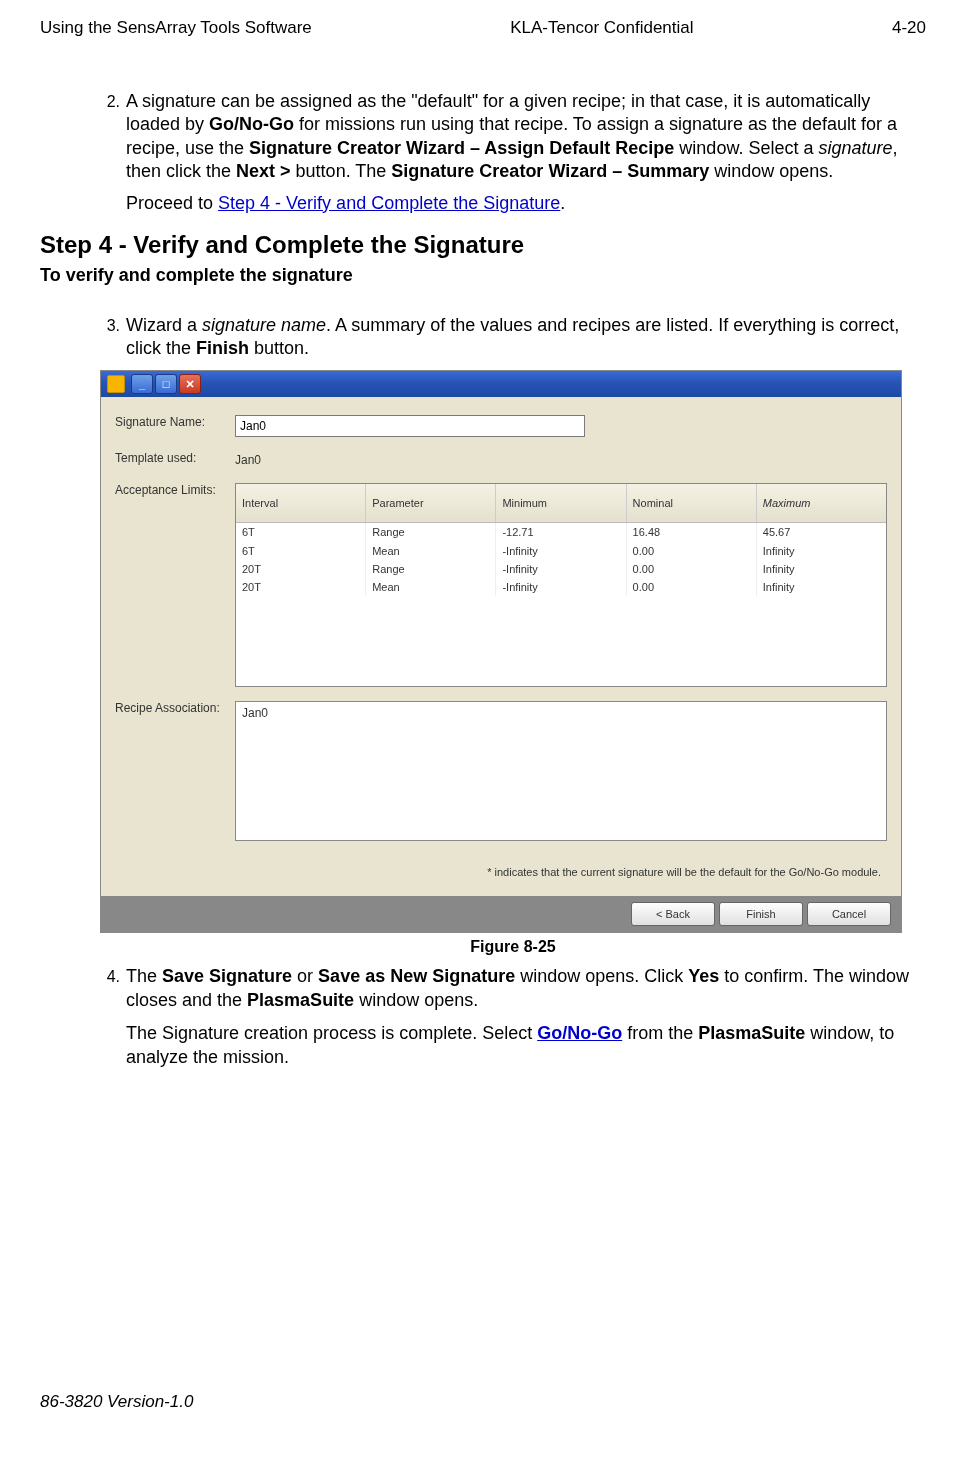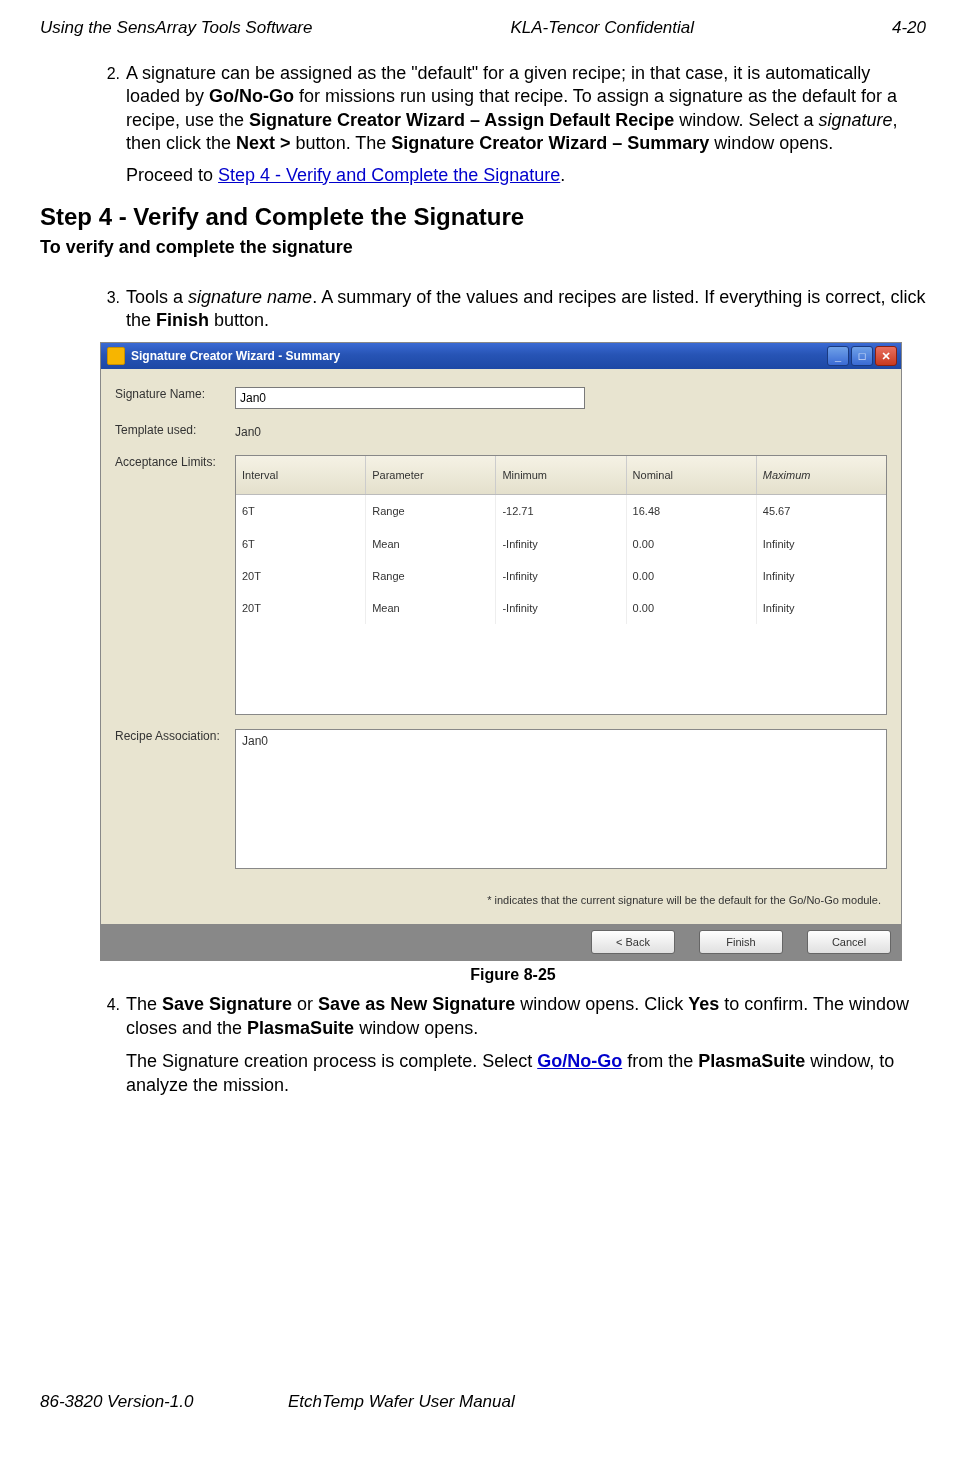--- a/index.html
+++ b/index.html
@@ -19,9 +19,8 @@
   .running-header {
     display: flex;
     justify-content: space-between;
-    font-style: italic;
     font-size: 17px;
-    margin-bottom: 24px;
+    margin-bottom: 52px;
   }
   .content {
     padding-left: 60px;

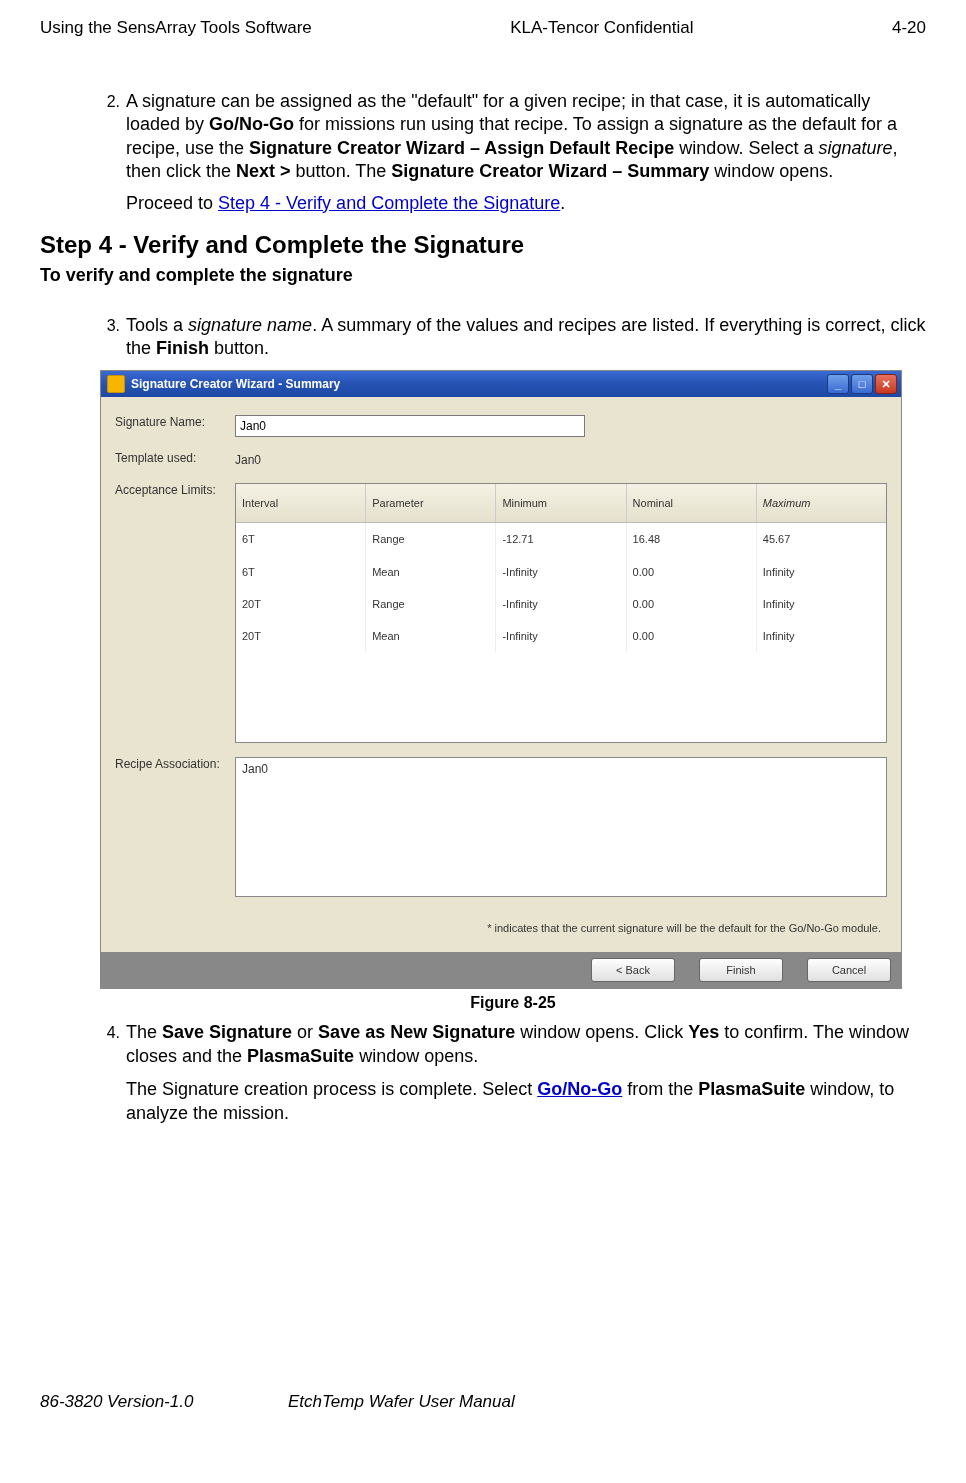--- a/index.html
+++ b/index.html
@@ -258,7 +258,7 @@
     <div class="ol-item">
       <div class="ol-num">3.</div>
       <div class="ol-body">
-        <span>Tools a </span><i>signature name</i><span>. A summary of the values and recipes are listed. If everything is correct, click the </span><b>Finish</b><span> button.</span>
+        <span>Wizard a </span><i>signature name</i><span>. A summary of the values and recipes are listed. If everything is correct, click the </span><b>Finish</b><span> button.</span>
       </div>
     </div>
 

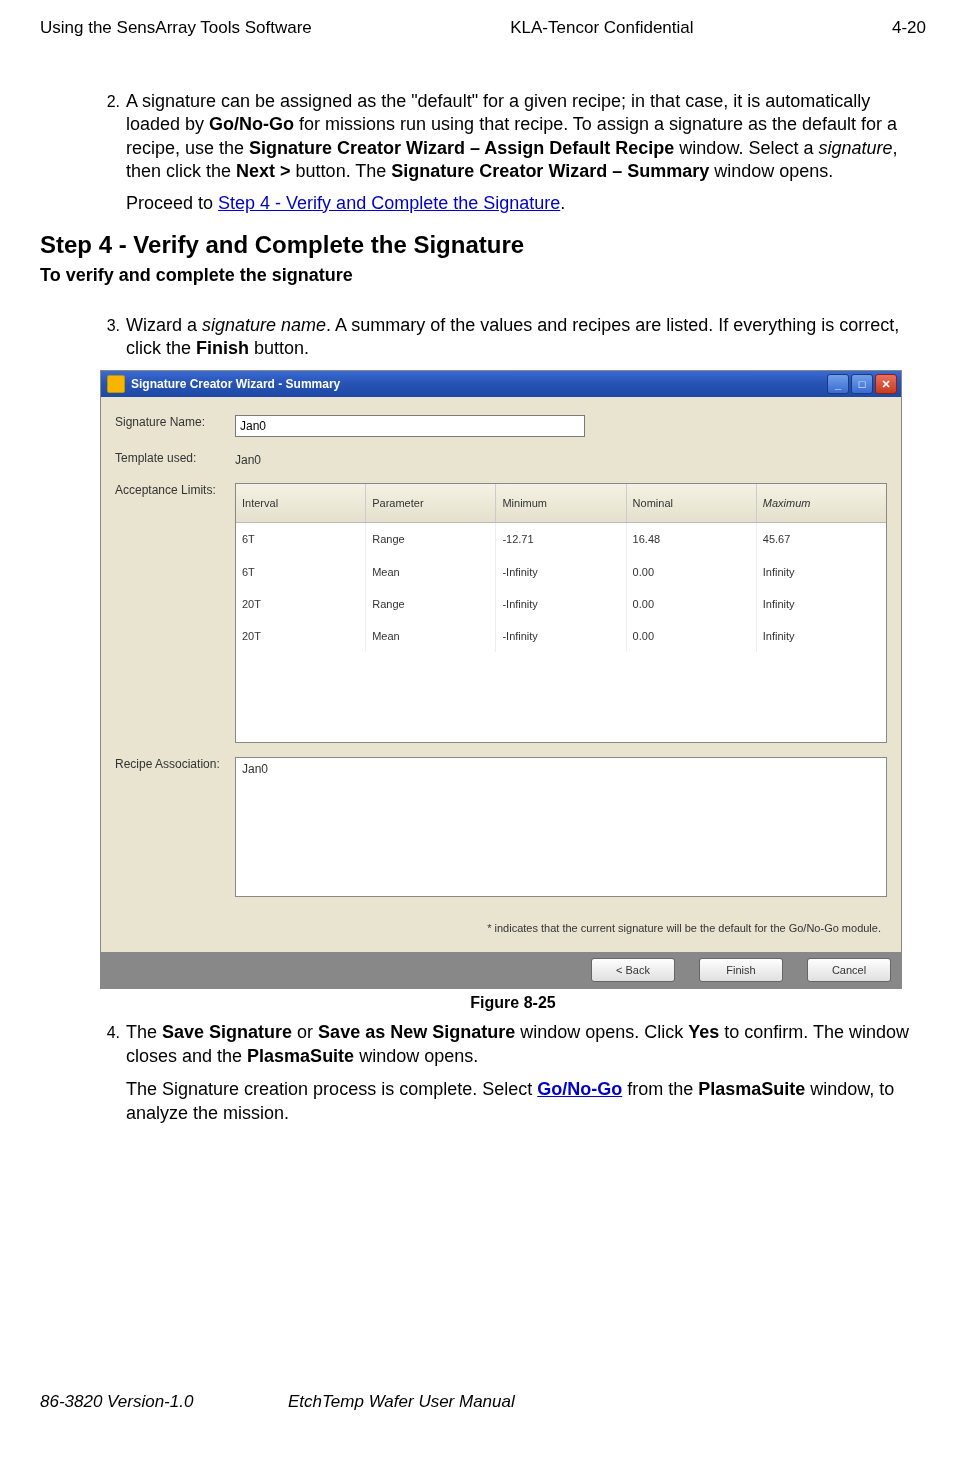--- a/index.html
+++ b/index.html
@@ -266,7 +266,6 @@
       <div class="win">
         <div class="titlebar">
           <div class="titlebar-icon"></div>
-          <div class="titlebar-text">Signature Creator Wizard - Summary</div>
           <div class="win-btns">
             <div class="win-btn">_</div>
             <div class="win-btn">□</div>

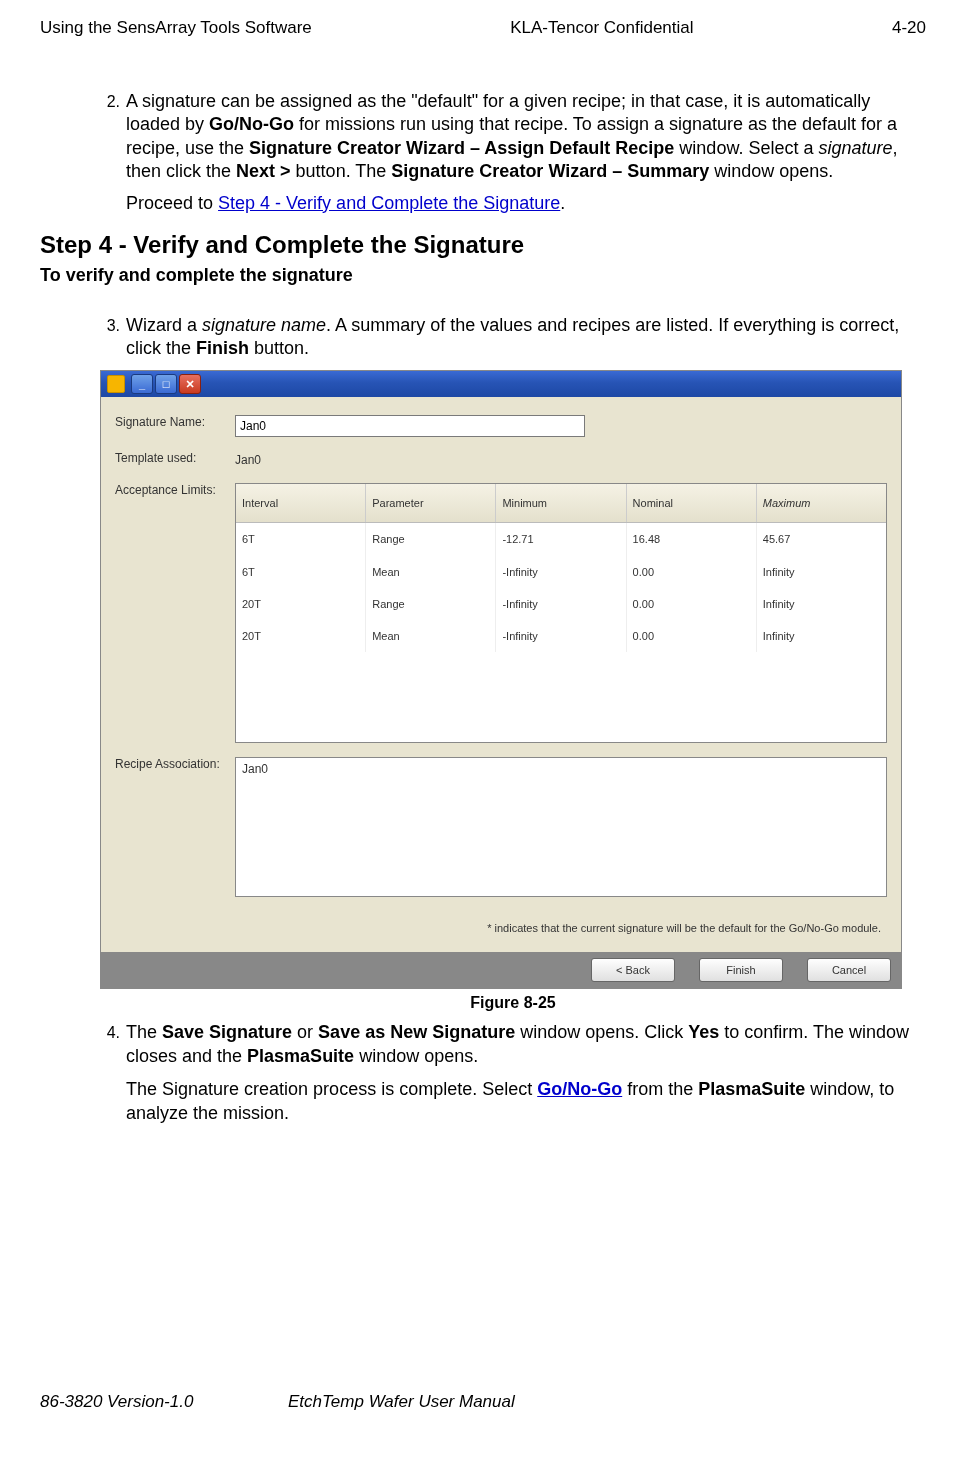--- a/index.html
+++ b/index.html
@@ -175,7 +175,7 @@
   }
   .grid-body .gc {
     flex: 1;
-    padding: 9px 6px;
+    padding: 2px 6px;
     font-size: 11px;
     border-right: 1px solid #eee;
     white-space: nowrap;

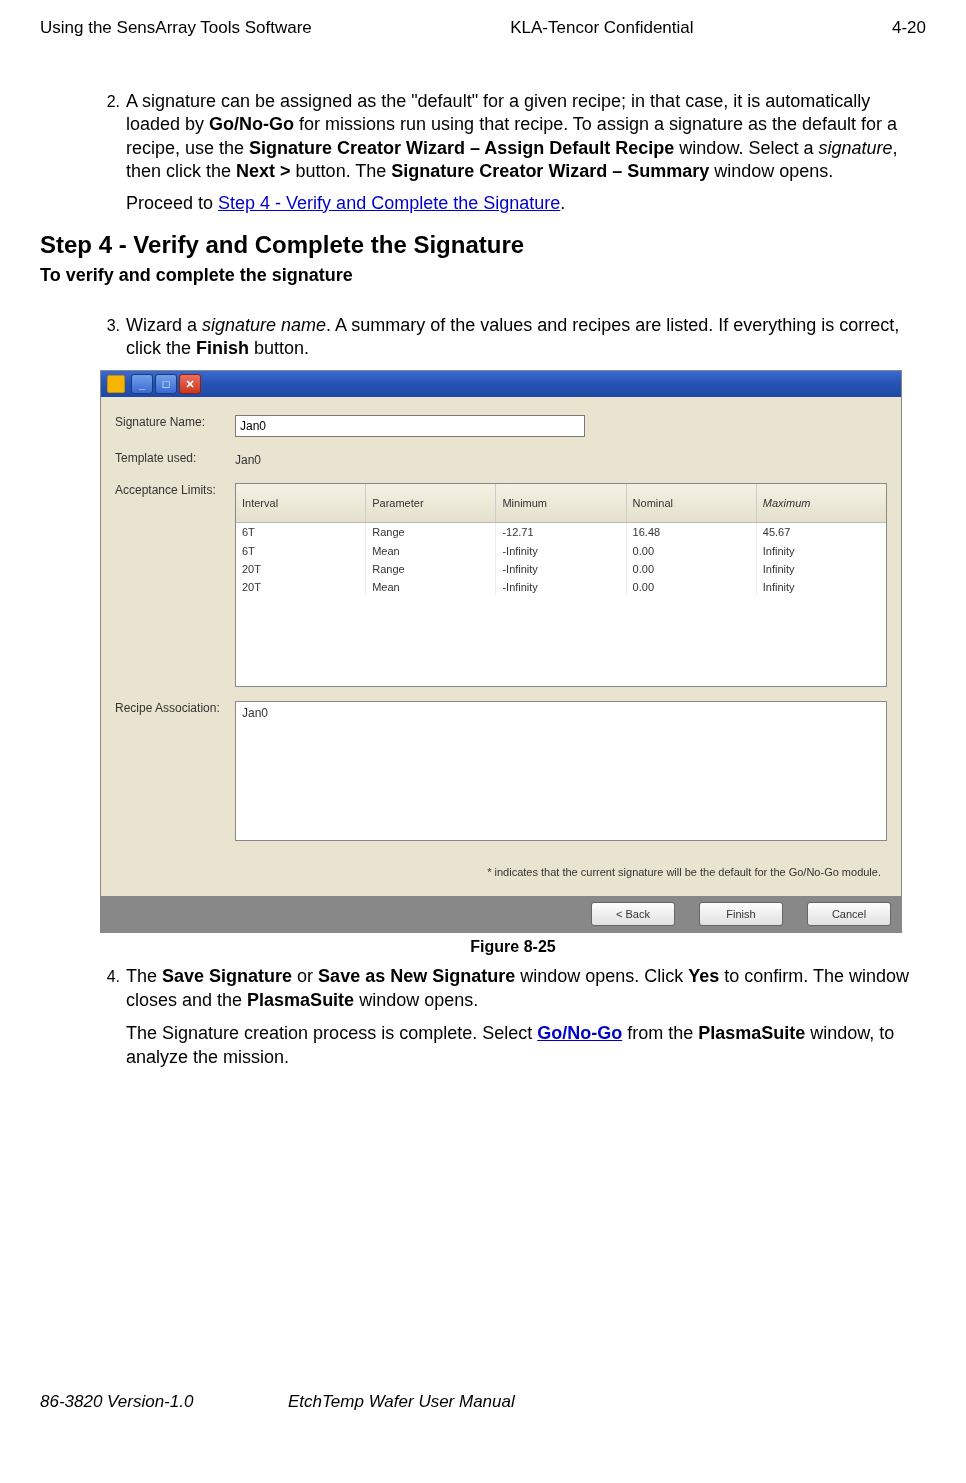--- a/index.html
+++ b/index.html
@@ -203,7 +203,7 @@
     padding: 6px 10px;
     display: flex;
     justify-content: flex-end;
-    gap: 24px;
+    gap: 4px;
   }
   .wiz-btn {
     width: 82px;

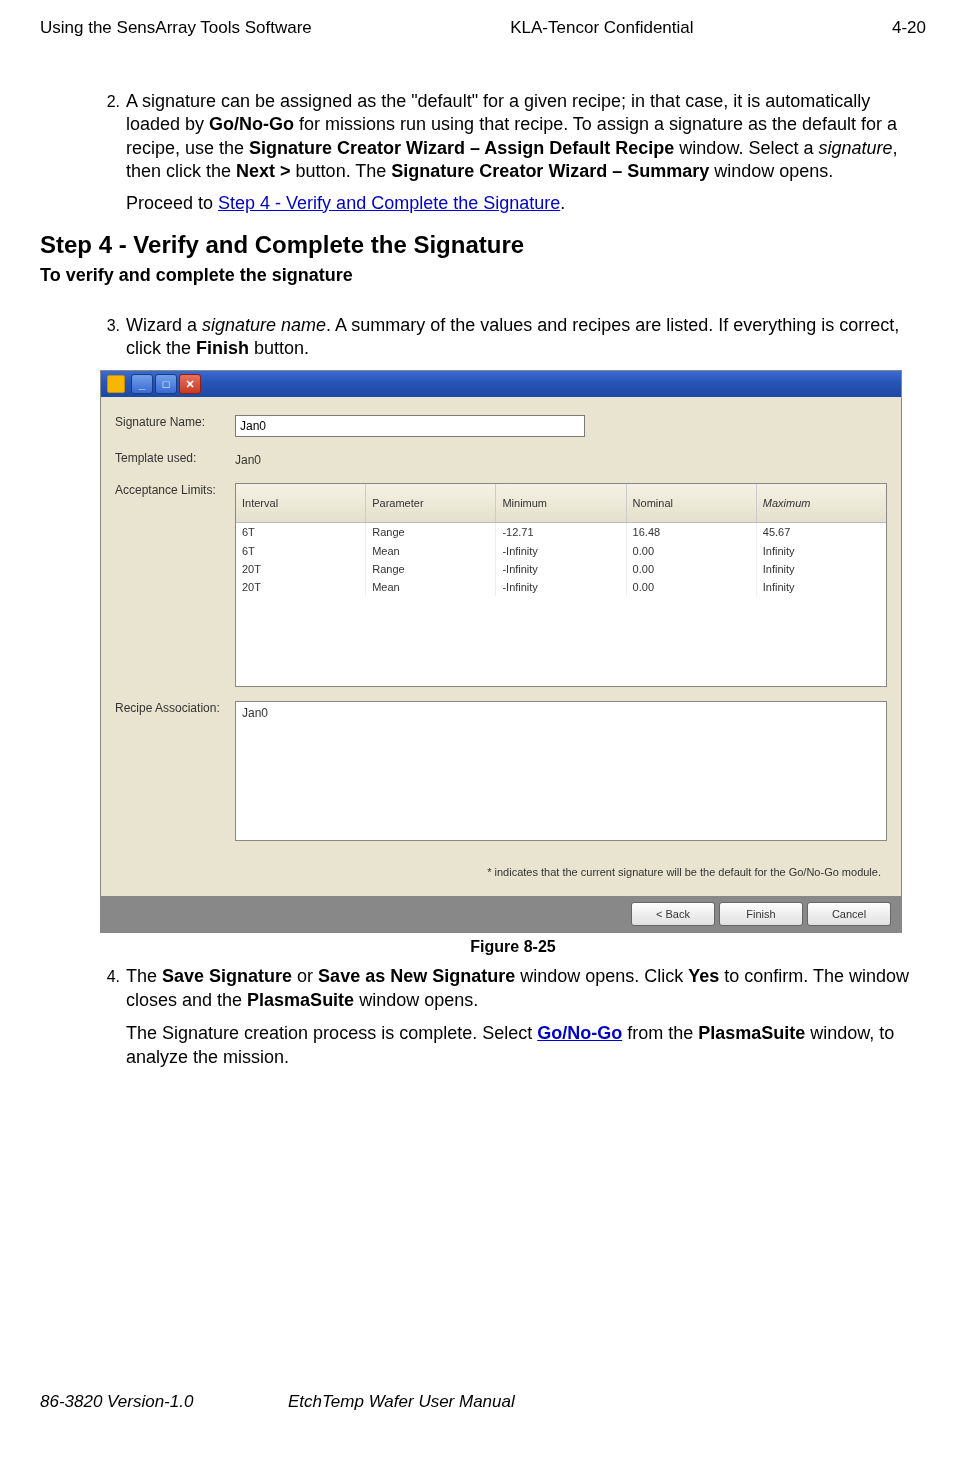--- a/index.html
+++ b/index.html
@@ -354,7 +354,6 @@
 
   <div class="page-footer">
     <span class="pf-left">86-3820 Version-1.0</span>
-    <span class="pf-center">EtchTemp Wafer User Manual</span>
   </div>
 
 </div>

